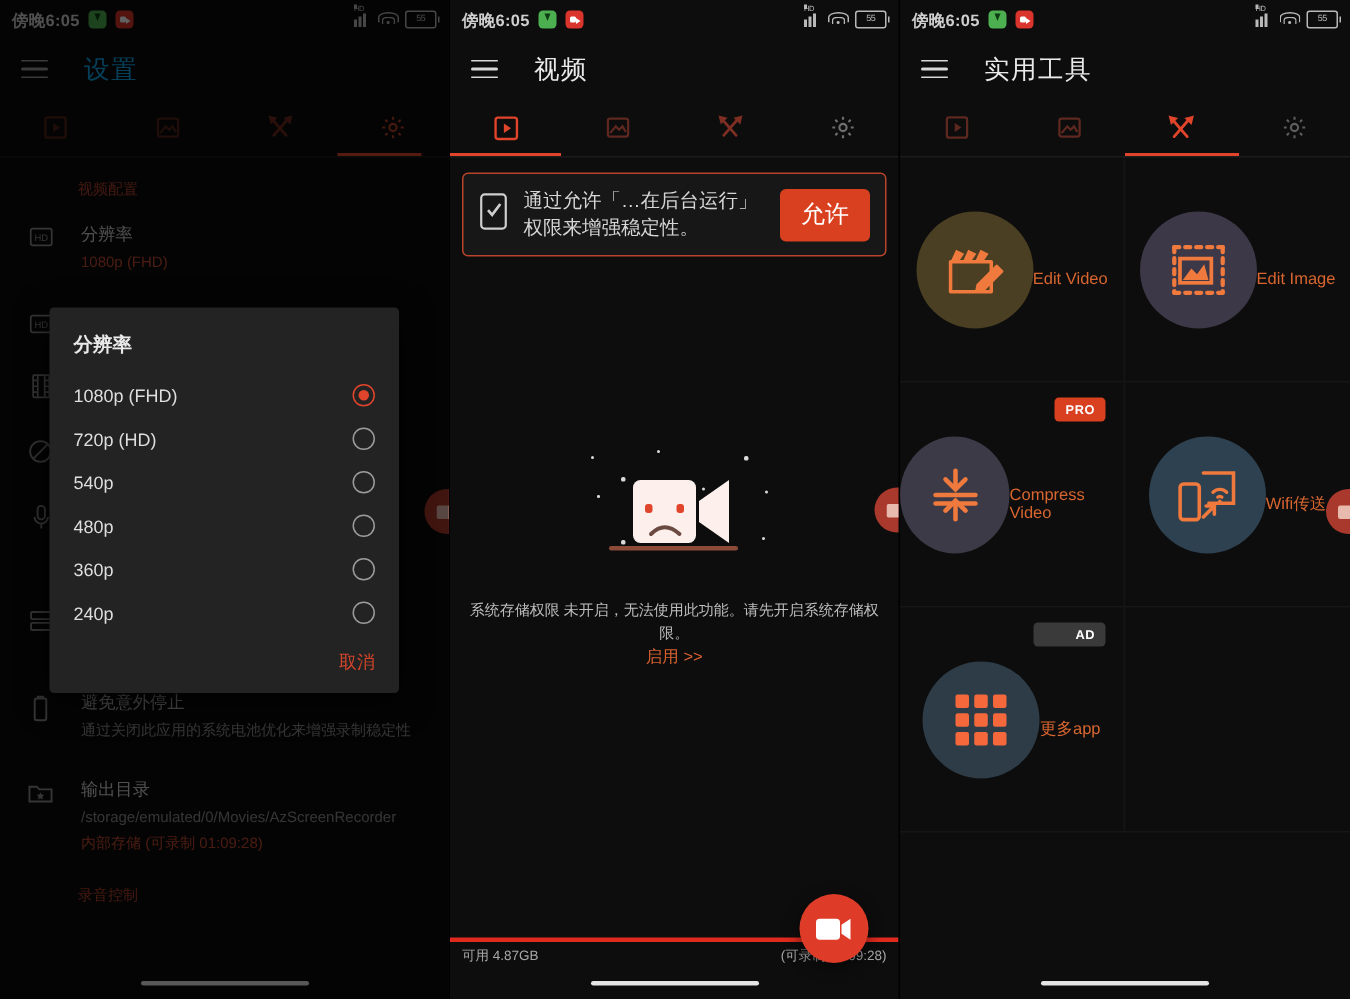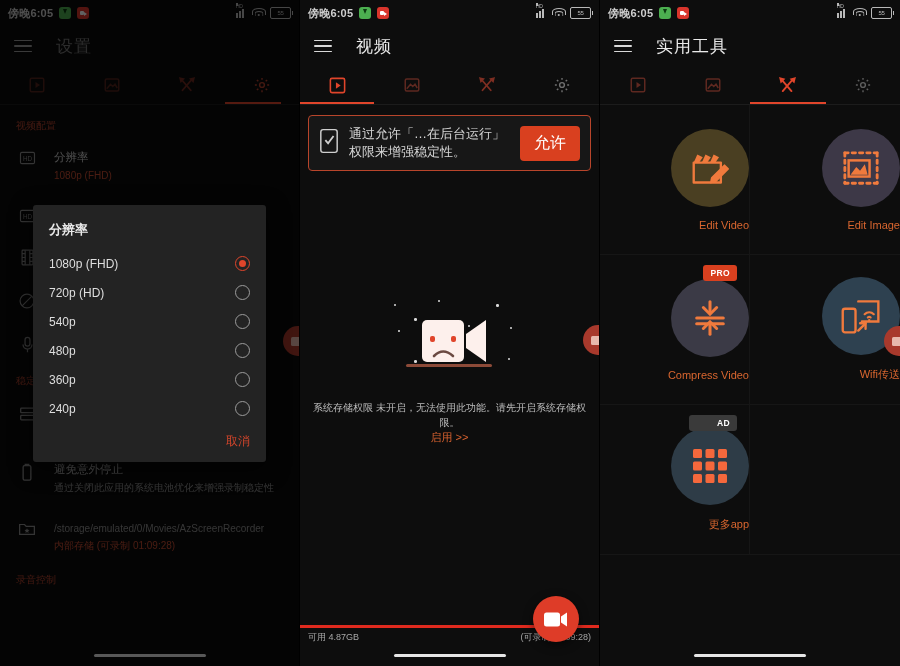--- a/index.html
+++ b/index.html
@@ -46,7 +46,7 @@
   .hamburger{width:18px;display:flex;flex-direction:column;gap:4px;cursor:pointer;}
   .hamburger i{display:block;height:1.6px;background:#9a9a9a;border-radius:1px;}
   .panel.lit .hamburger i{background:#d8d8d8;}
-  .apptitle{margin-left:24px;font-size:17px;color:#737373;letter-spacing:1px;}
+  .apptitle{margin-left:24px;font-size:17px;color:#0ea5e9;letter-spacing:1px;}
   .panel.lit .apptitle{color:#eaeaea;}
 
   

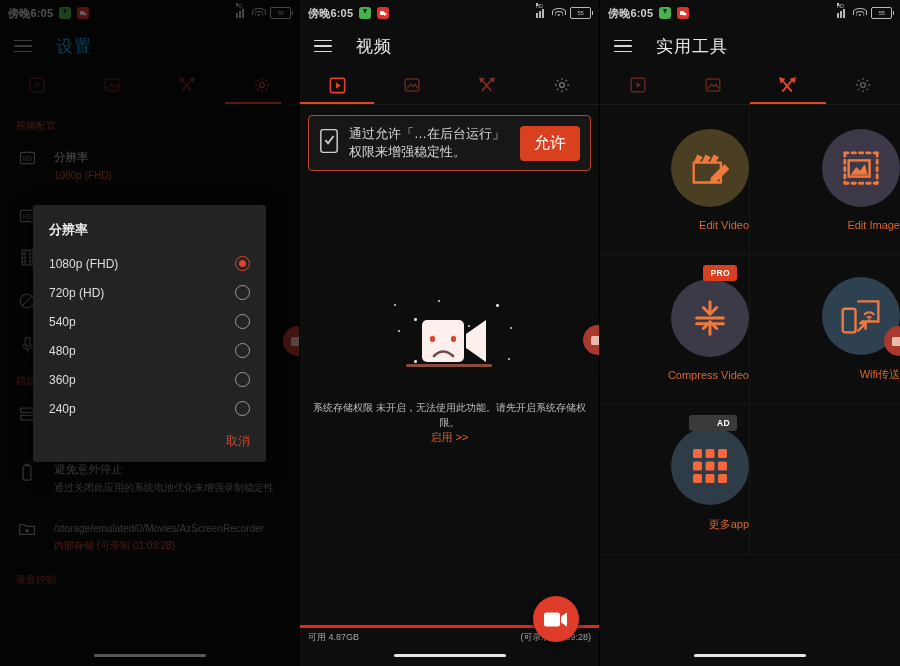--- a/index.html
+++ b/index.html
@@ -61,7 +61,7 @@
 
   
   .setlist{position:relative;z-index:1;padding-top:6px;}
-  .section-label{color:#b0412c;font-size:10px;padding:8px 16px 4px 16px;}
+  .section-label{color:#b0412c;font-size:10px;padding:8px 16px 4px 16px;margin-left:36px;}
   .setrow{display:flex;padding:12px 16px;gap:16px;align-items:flex-start;}
   .setrow .ic{width:22px;flex:0 0 22px;display:flex;justify-content:center;padding-top:2px;}
   .setrow .txt{flex:1;min-width:0;}

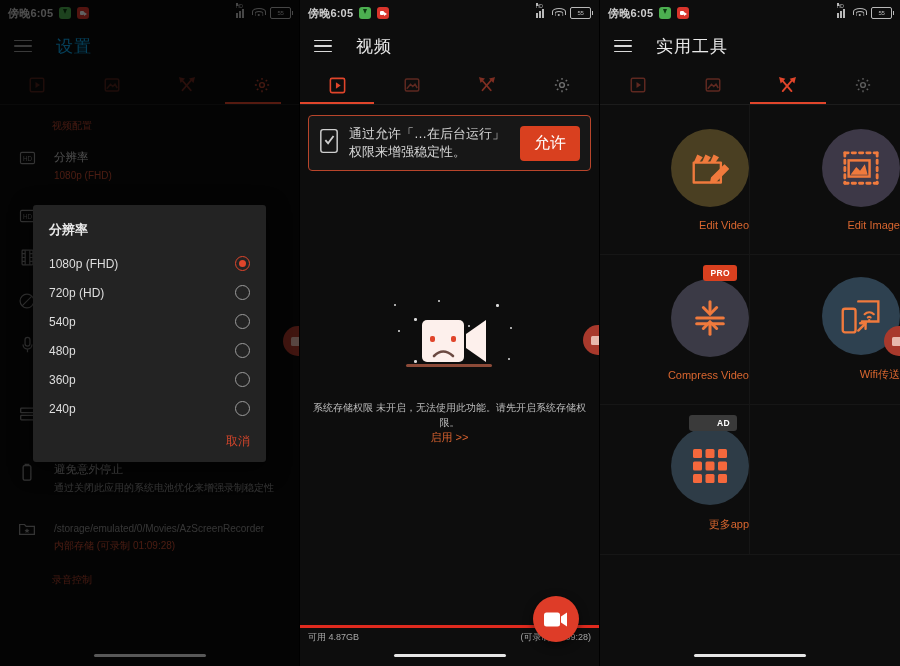--- a/index.html
+++ b/index.html
@@ -117,7 +117,7 @@
   
   .grid{display:flex;flex-wrap:wrap;position:relative;z-index:1;}
   .cell{width:150px;height:150px;box-sizing:border-box;border-right:1px solid #161616;
-        border-bottom:1px solid #161616;display:flex;flex-direction:column;align-items:flex-end;
+        border-bottom:1px solid #161616;display:flex;flex-direction:row;align-items:center;
         justify-content:center;position:relative;cursor:pointer;}
   .cell:nth-child(2n){border-right:none;}
   .cell.empty-cell{cursor:default;}

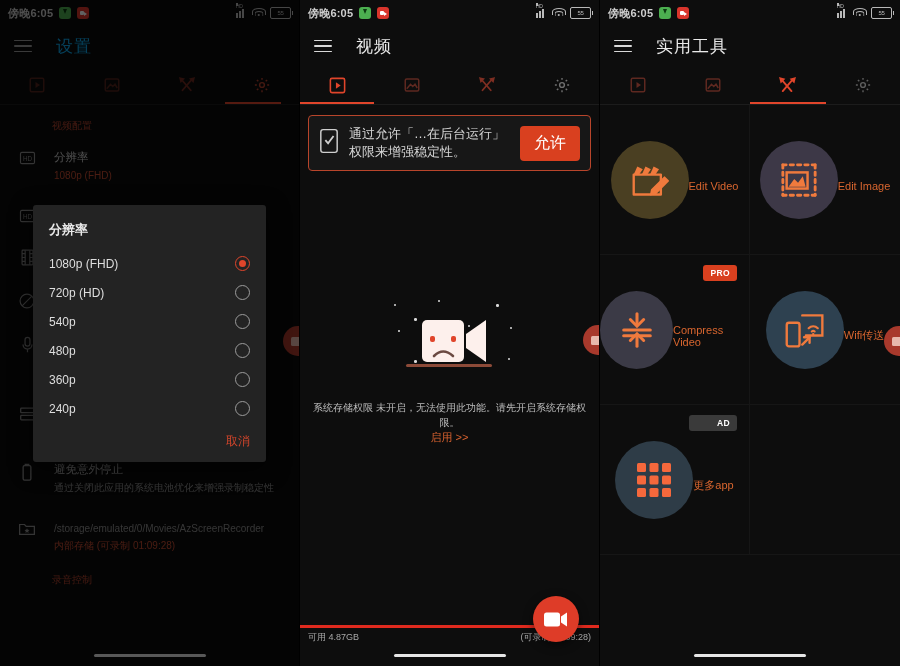--- a/index.html
+++ b/index.html
@@ -291,6 +291,7 @@
             </svg>
         </span>
         <span class="txt">
+          <div class="set-title">输出目录</div>
           <div class="set-sub grey">/storage/emulated/0/Movies/AzScreenRecorder</div>
           <div class="set-sub">内部存储 (可录制 01:09:28)</div>
         </span>

